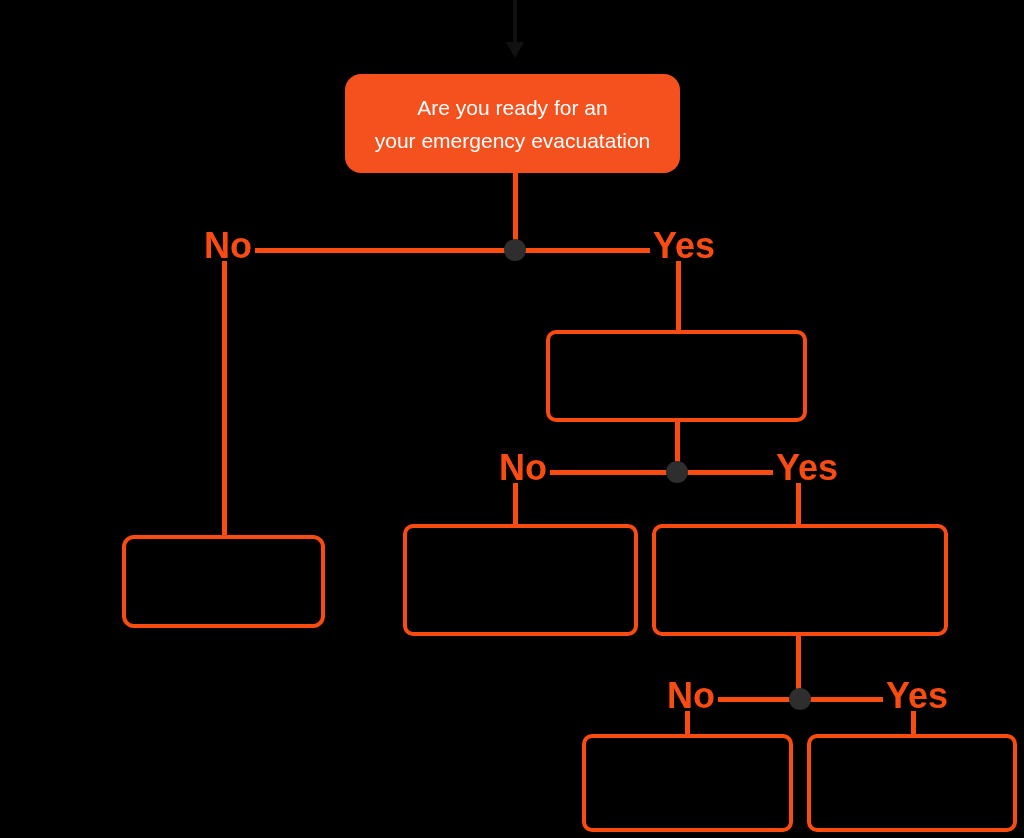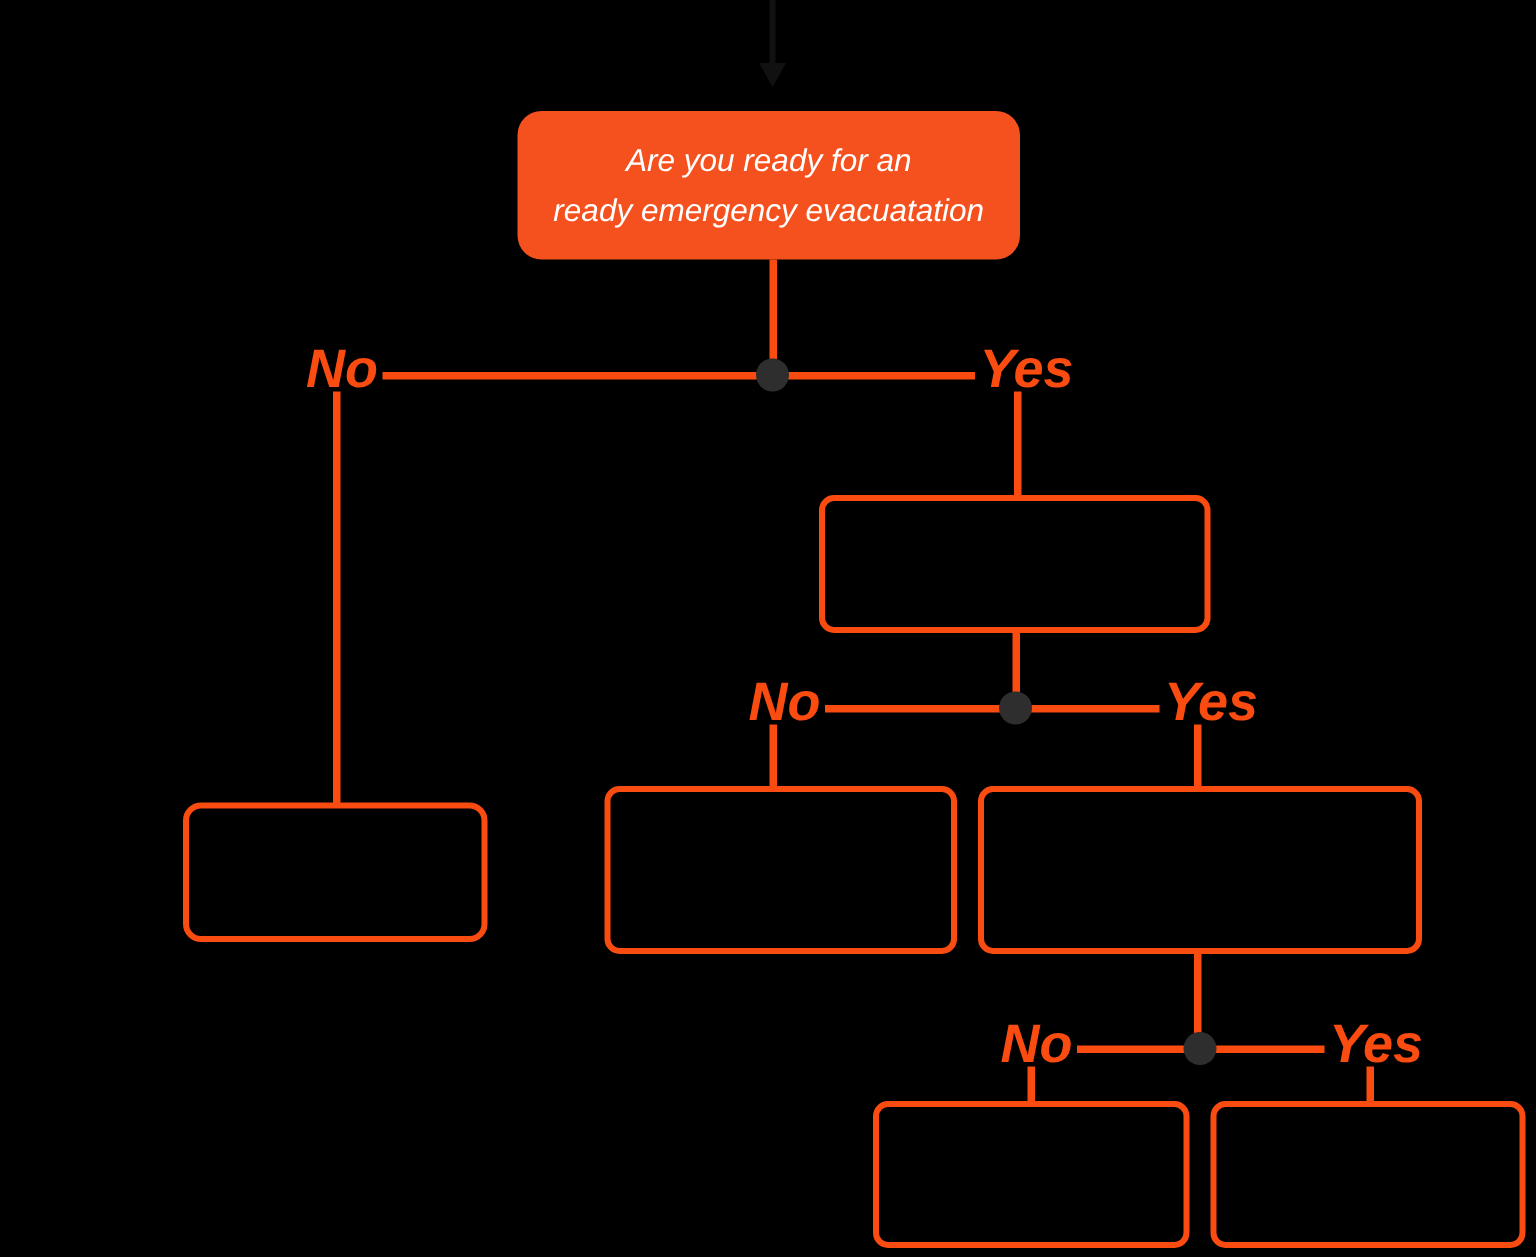--- a/index.html
+++ b/index.html
@@ -10,7 +10,7 @@
     --dot: #2E2E2E;
     --arrow: #111111;
   }
-  * { margin: 0; padding: 0; box-sizing: border-box; font-style: italic; }
+  * { margin: 0; padding: 0; box-sizing: border-box; }
   html, body { background: var(--bg); }
   body { font-family: "Liberation Sans", sans-serif; }
   .stage {

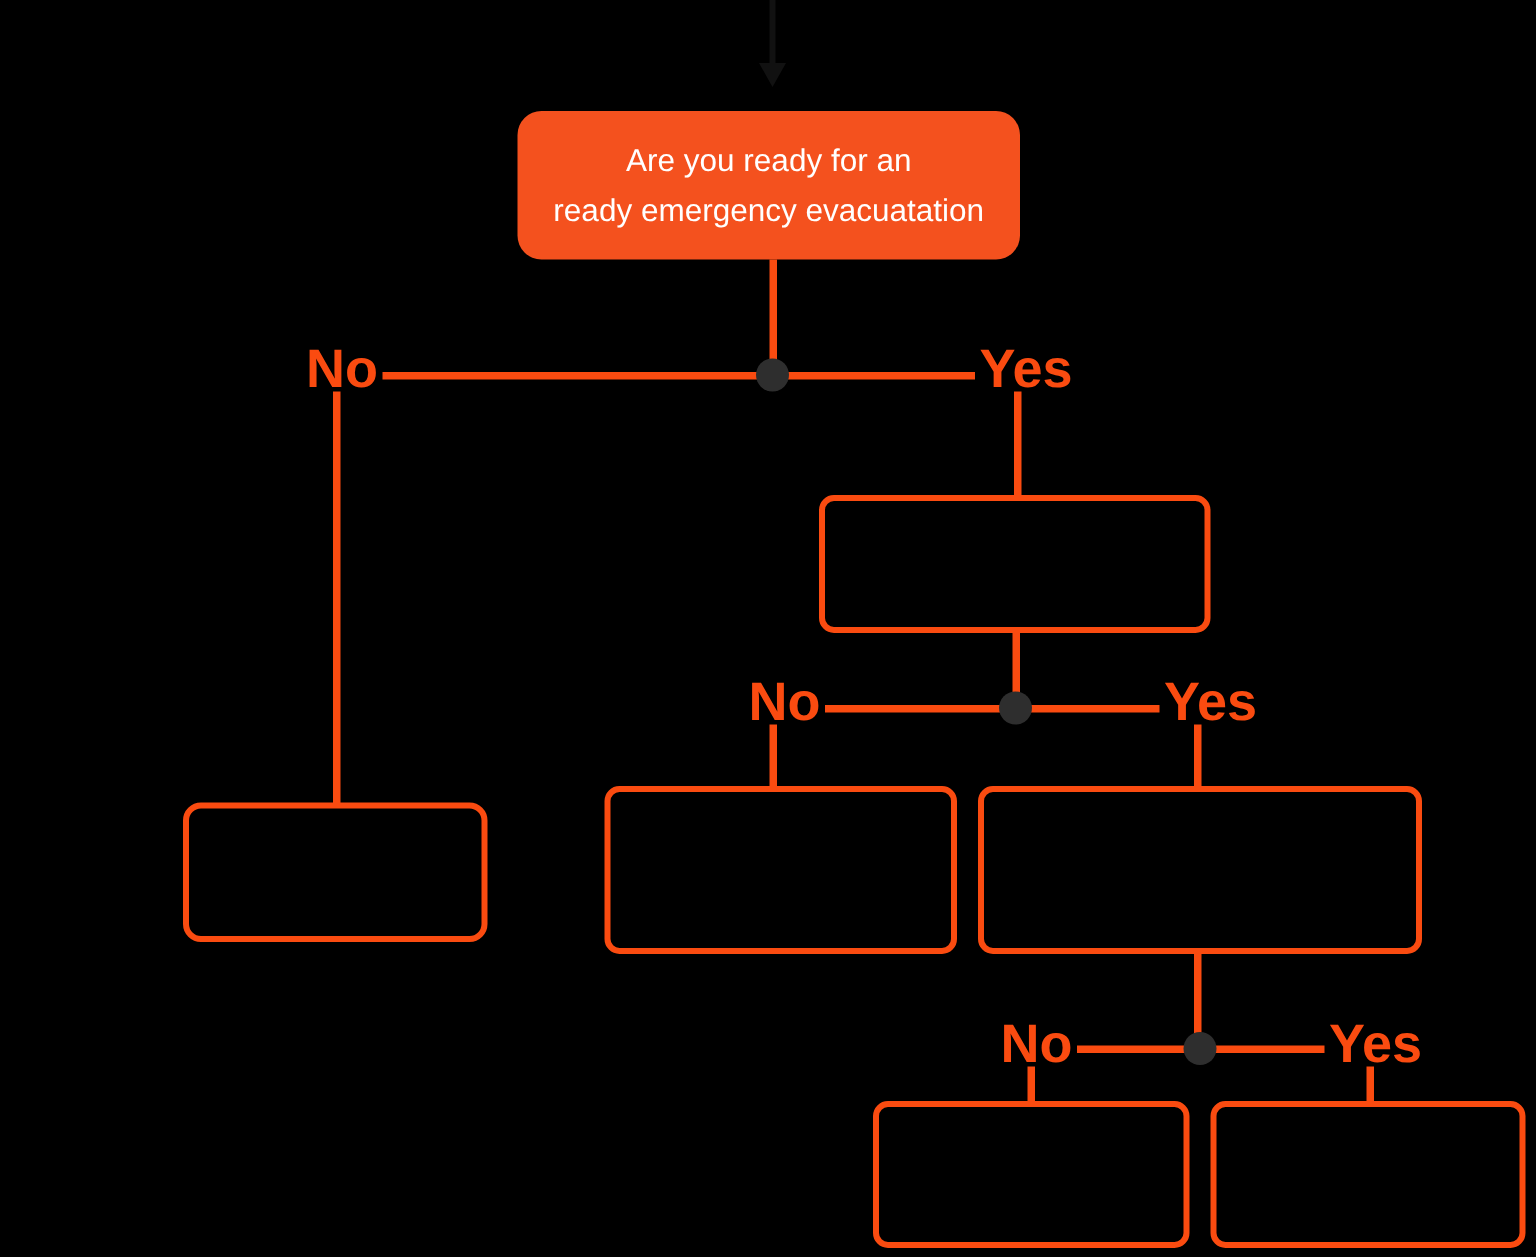--- a/index.html
+++ b/index.html
@@ -81,7 +81,7 @@
 
   <div class="root-node">
     <div>Are you ready for an</div>
-    <div>ready emergency evacuatation</div>
+    <div>your emergency evacuatation</div>
   </div>
 
   <div class="line" style="left:513px; top:173px; width:5px; height:79px;"></div>

